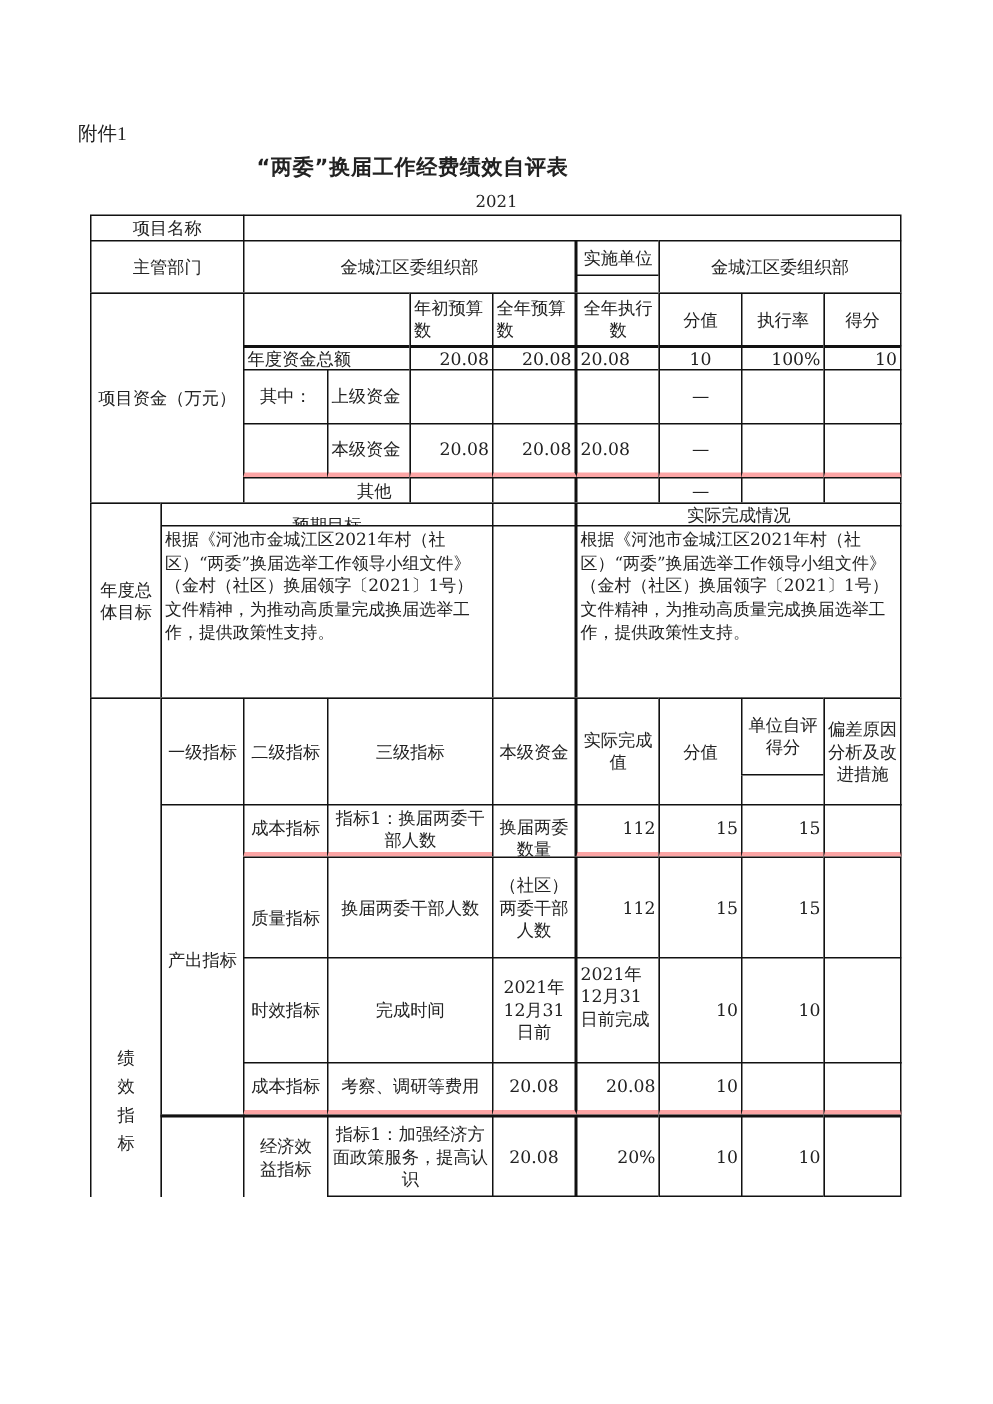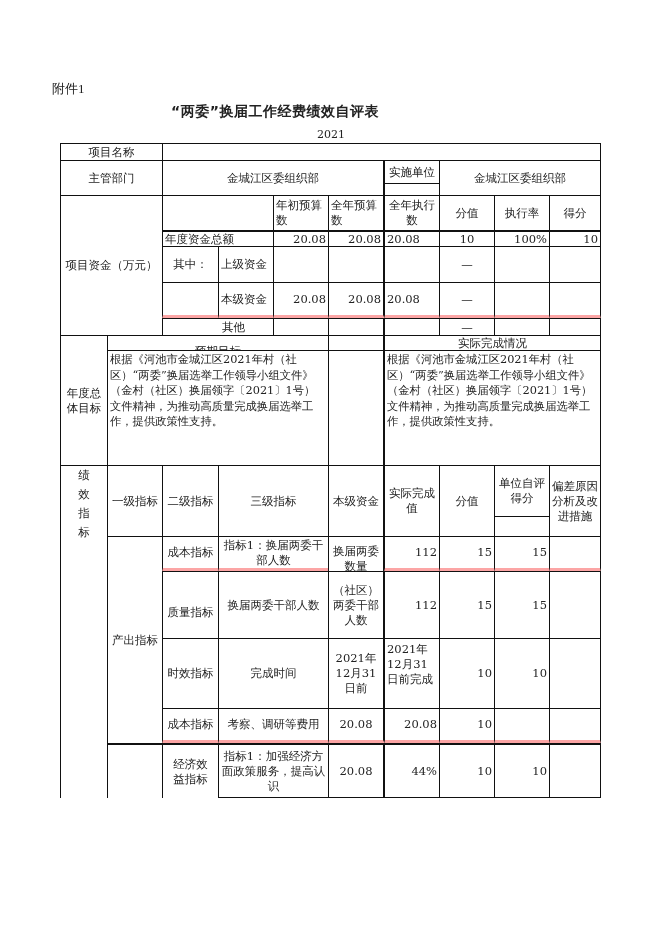--- a/index.html
+++ b/index.html
@@ -70,7 +70,7 @@
 <div class="cell r thickb" style="left:494px;top:282px;width:56px;height:37px;"></div>
 <div class="cell r thickb" style="left:549px;top:282px;width:52px;height:37px;"></div>
 
-<div class="cell r" style="left:162px;top:318px;width:112px;height:18px;padding-right:28px;">其他</div>
+<div class="cell r" style="left:162px;top:318px;width:112px;height:18px;padding-right:12px;">其他</div>
 <div class="cell r" style="left:273px;top:318px;width:56px;height:18px;"></div>
 <div class="cell r thickr" style="left:328px;top:318px;width:57px;height:18px;"></div>
 <div class="cell l" style="left:384px;top:318px;width:56px;height:18px;"></div>

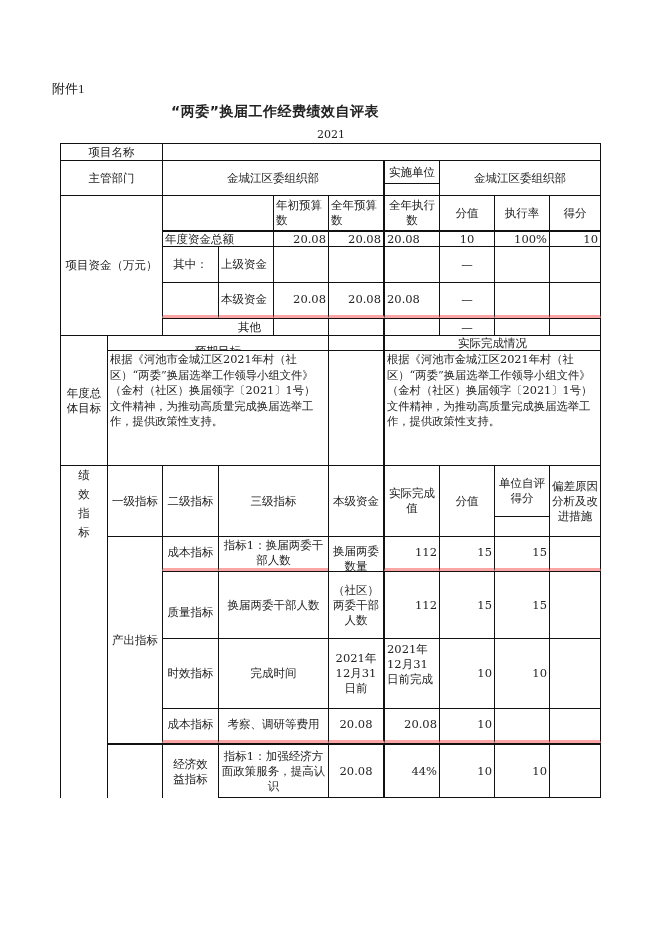--- a/index.html
+++ b/index.html
@@ -86,7 +86,7 @@
 <div class="cell thickr" style="left:328px;top:350px;width:57px;height:116px;"></div>
 <div class="cell para" style="left:384px;top:350px;width:217px;height:116px;">根据《河池市金城江区2021年村（社区）“两委”换届选举工作领导小组文件》（金村（社区）换届领字〔2021〕1号）文件精神，为推动高质量完成换届选举工作，提供政策性支持。</div>
 
-<div class="cell noborder-b" style="left:60px;top:465px;width:48px;height:333px;align-items:flex-start;">
+<div class="cell noborder-b" style="left:60px;top:465px;width:48px;height:333px;padding-top:230px;align-items:flex-start;">
   <span style="display:block;width:14px;line-height:19px;margin:0 auto;">绩效指标</span>
 </div>
 

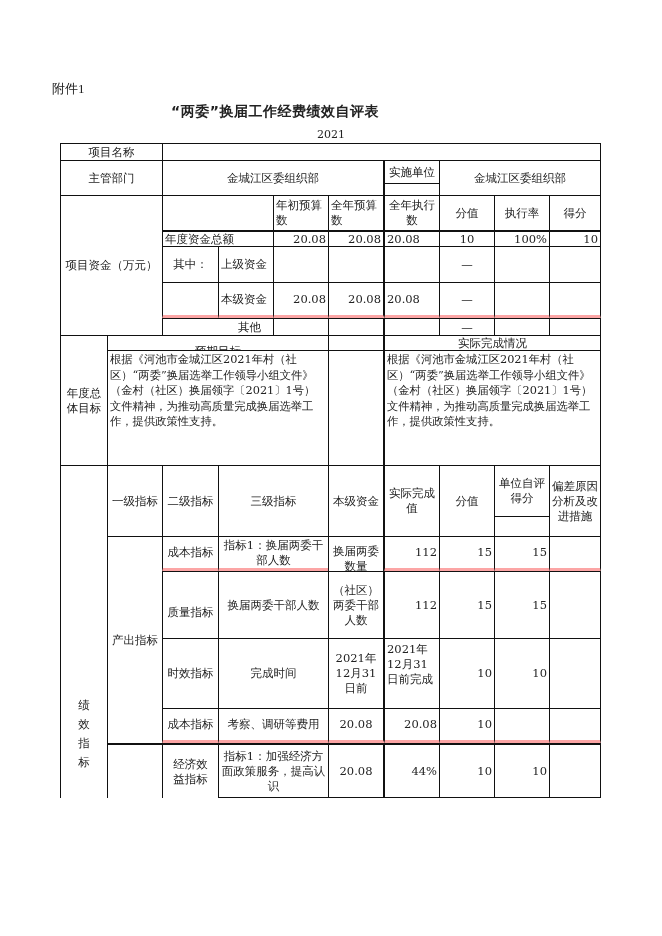--- a/index.html
+++ b/index.html
@@ -139,7 +139,7 @@
 </div>
 <div class="cell" style="left:218px;top:743px;width:111px;height:55px;border-top:2px solid #111;">指标1：加强经济方面政策服务，提高认识</div>
 <div class="cell thickr" style="left:328px;top:743px;width:57px;height:55px;border-top:2px solid #111;">20.08</div>
-<div class="cell r" style="left:384px;top:743px;width:56px;height:55px;border-top:2px solid #111;">44%</div>
+<div class="cell r" style="left:384px;top:743px;width:56px;height:55px;border-top:2px solid #111;">20%</div>
 <div class="cell r" style="left:439px;top:743px;width:56px;height:55px;border-top:2px solid #111;">10</div>
 <div class="cell r" style="left:494px;top:743px;width:56px;height:55px;border-top:2px solid #111;">10</div>
 <div class="cell" style="left:549px;top:743px;width:52px;height:55px;border-top:2px solid #111;"></div>

